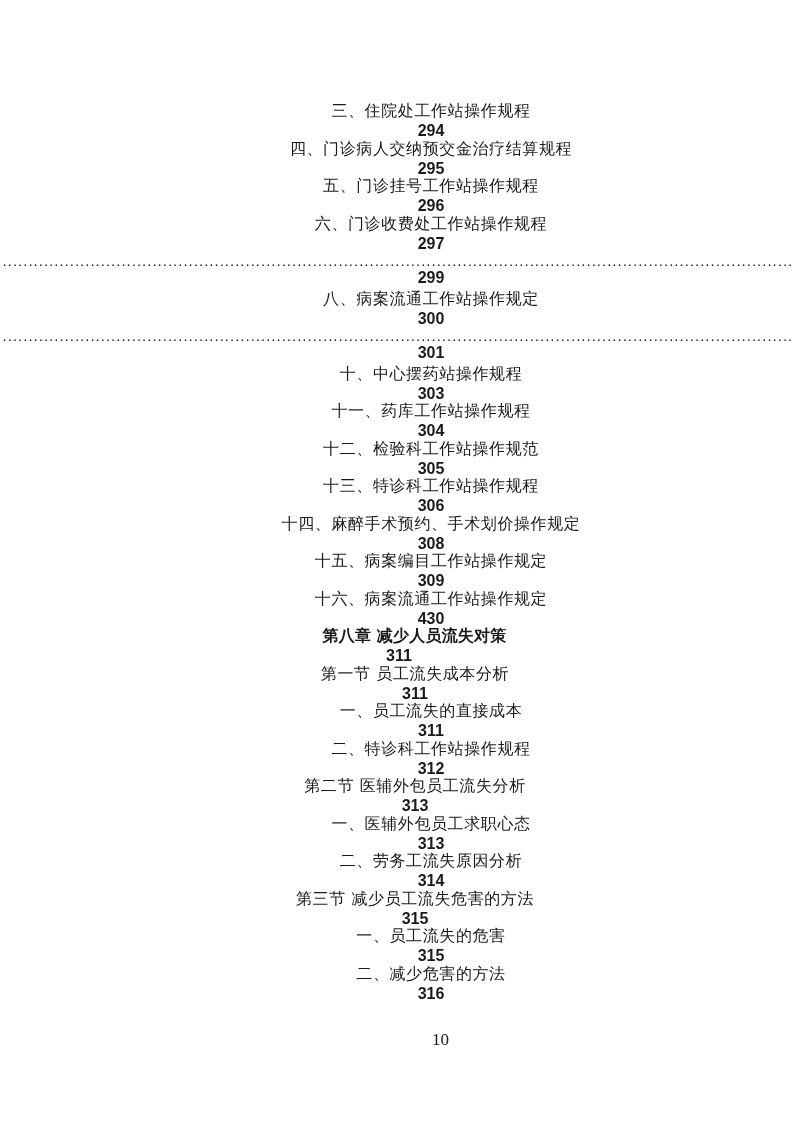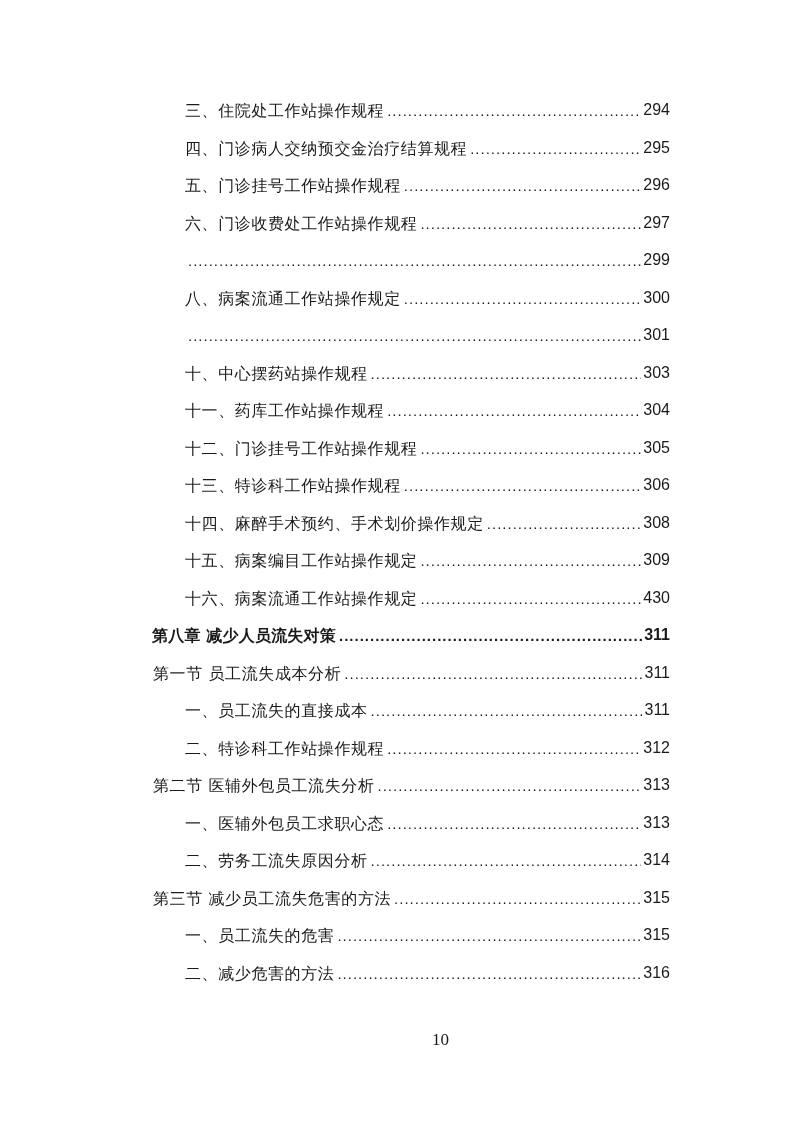--- a/index.html
+++ b/index.html
@@ -6,8 +6,8 @@
   body { width: 793px; height: 1122px; position: relative; overflow: hidden;
          font-family: "DejaVu Serif", "Liberation Serif", serif; color: #1a1a1a; }
   .toc { position: absolute; left: 0; top: 101px; width: 793px; }
-  .row { position: absolute; height: 36px; display: flex; align-items: flex-start;
-         font-size: 16px; right: 123px; }
+  .row { position: absolute; height: 36px; display: flex; align-items: center;
+         font-size: 16px; right: 116px; flex-direction: column; }
   .row .title { white-space: nowrap; letter-spacing: 0.6px; }
   .row .leader { flex: 1; overflow: hidden; white-space: nowrap; margin: 0 2px 0 3px;
                  font-family: "Liberation Sans", sans-serif; font-size: 15px; letter-spacing: 1px;

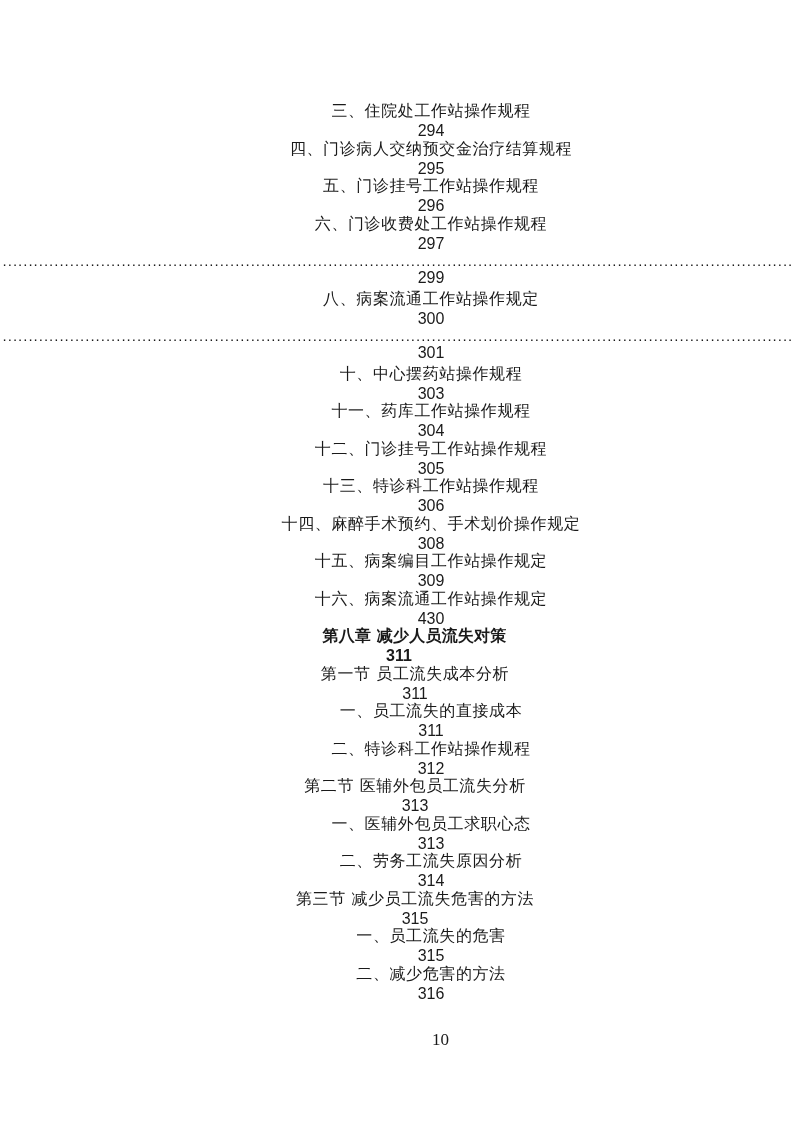--- a/index.html
+++ b/index.html
@@ -13,7 +13,7 @@
                  font-family: "Liberation Sans", sans-serif; font-size: 15px; letter-spacing: 1px;
                  position: relative; top: 1px; }
   .row .leader::after { content: "......................................................................................................................................................................"; }
-  .row .page { font-family: "Liberation Sans", sans-serif; font-size: 16px; white-space: nowrap; }
+  .row .page { font-family: "Liberation Sans", sans-serif; font-size: 16px; white-space: nowrap; font-weight: bold; }
   .lvl-chapter { left: 121px; font-weight: bold; }
   .lvl-chapter .title { font-family: "DejaVu Sans", sans-serif; font-weight: bold; letter-spacing: 0.2px; margin-left: 31px; }
   .lvl-chapter .page { font-weight: bold; }

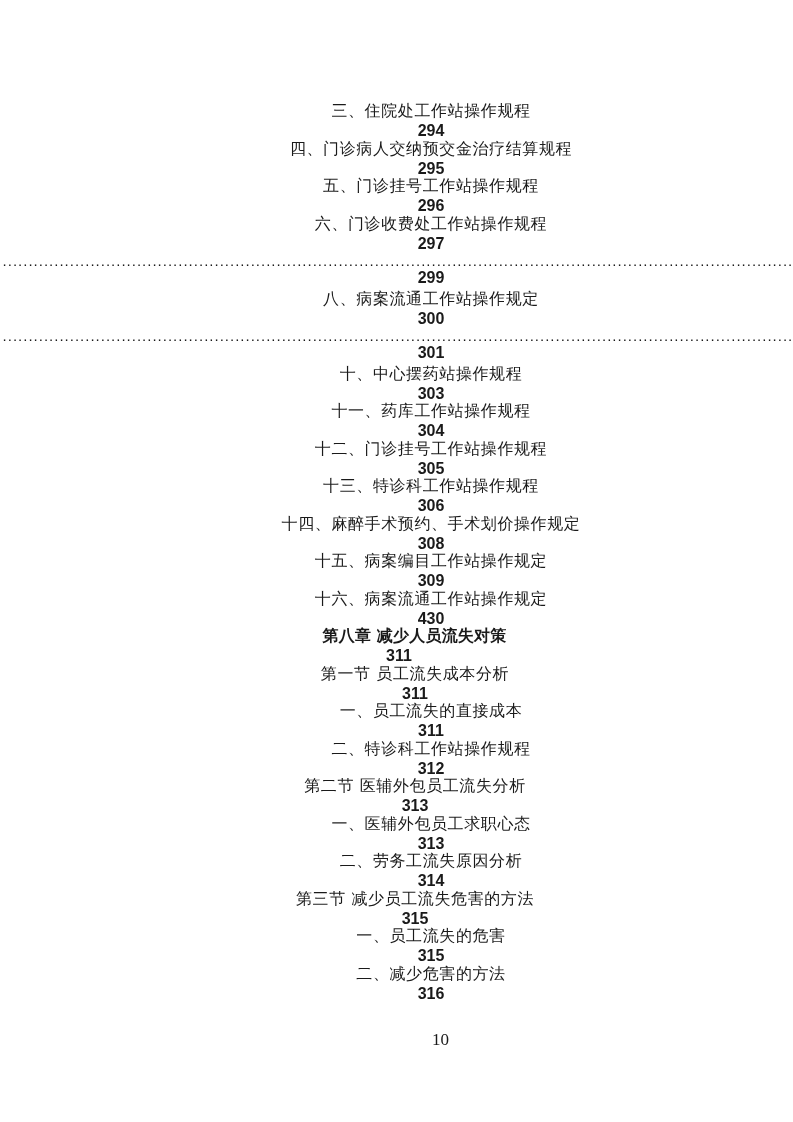--- a/index.html
+++ b/index.html
@@ -70,7 +70,7 @@
     <span class="page">304</span>
   </div>
   <div class="row lvl-item" style="top:337.5px">
-    <span class="title">十二、门诊挂号工作站操作规程</span>
+    <span class="title">十二、检验科工作站操作规范</span>
     <span class="leader"></span>
     <span class="page">305</span>
   </div>

